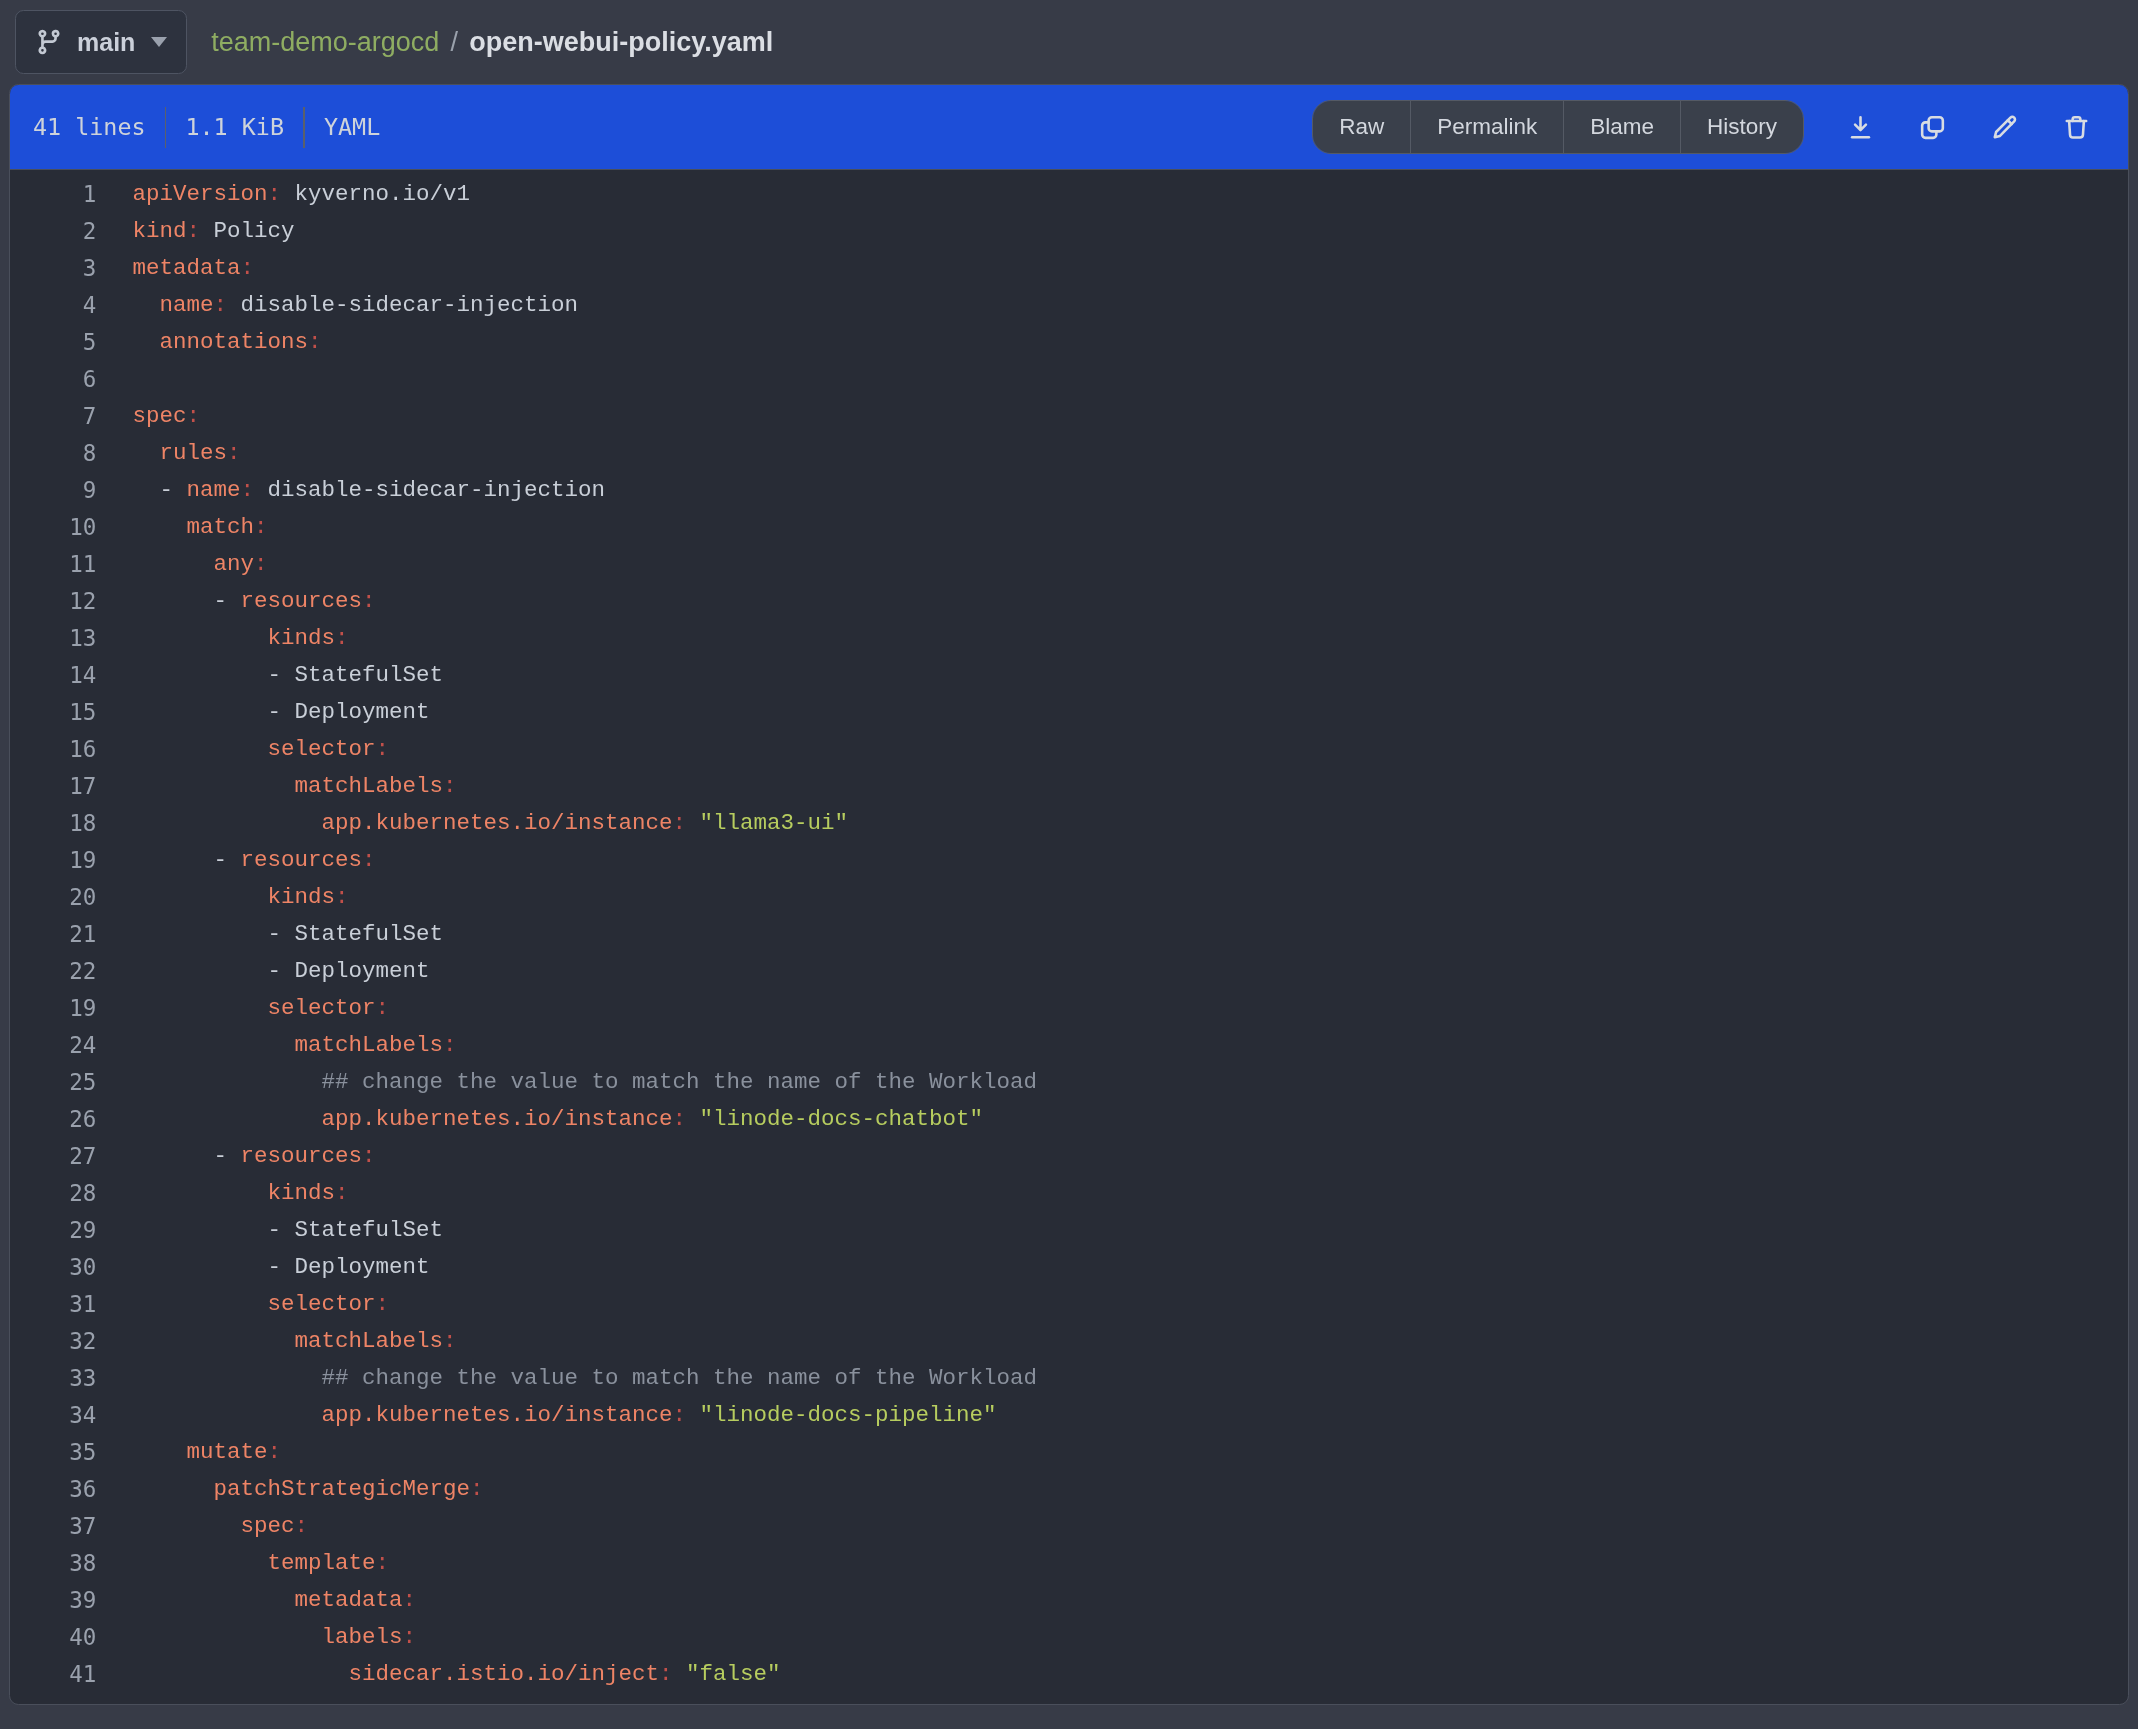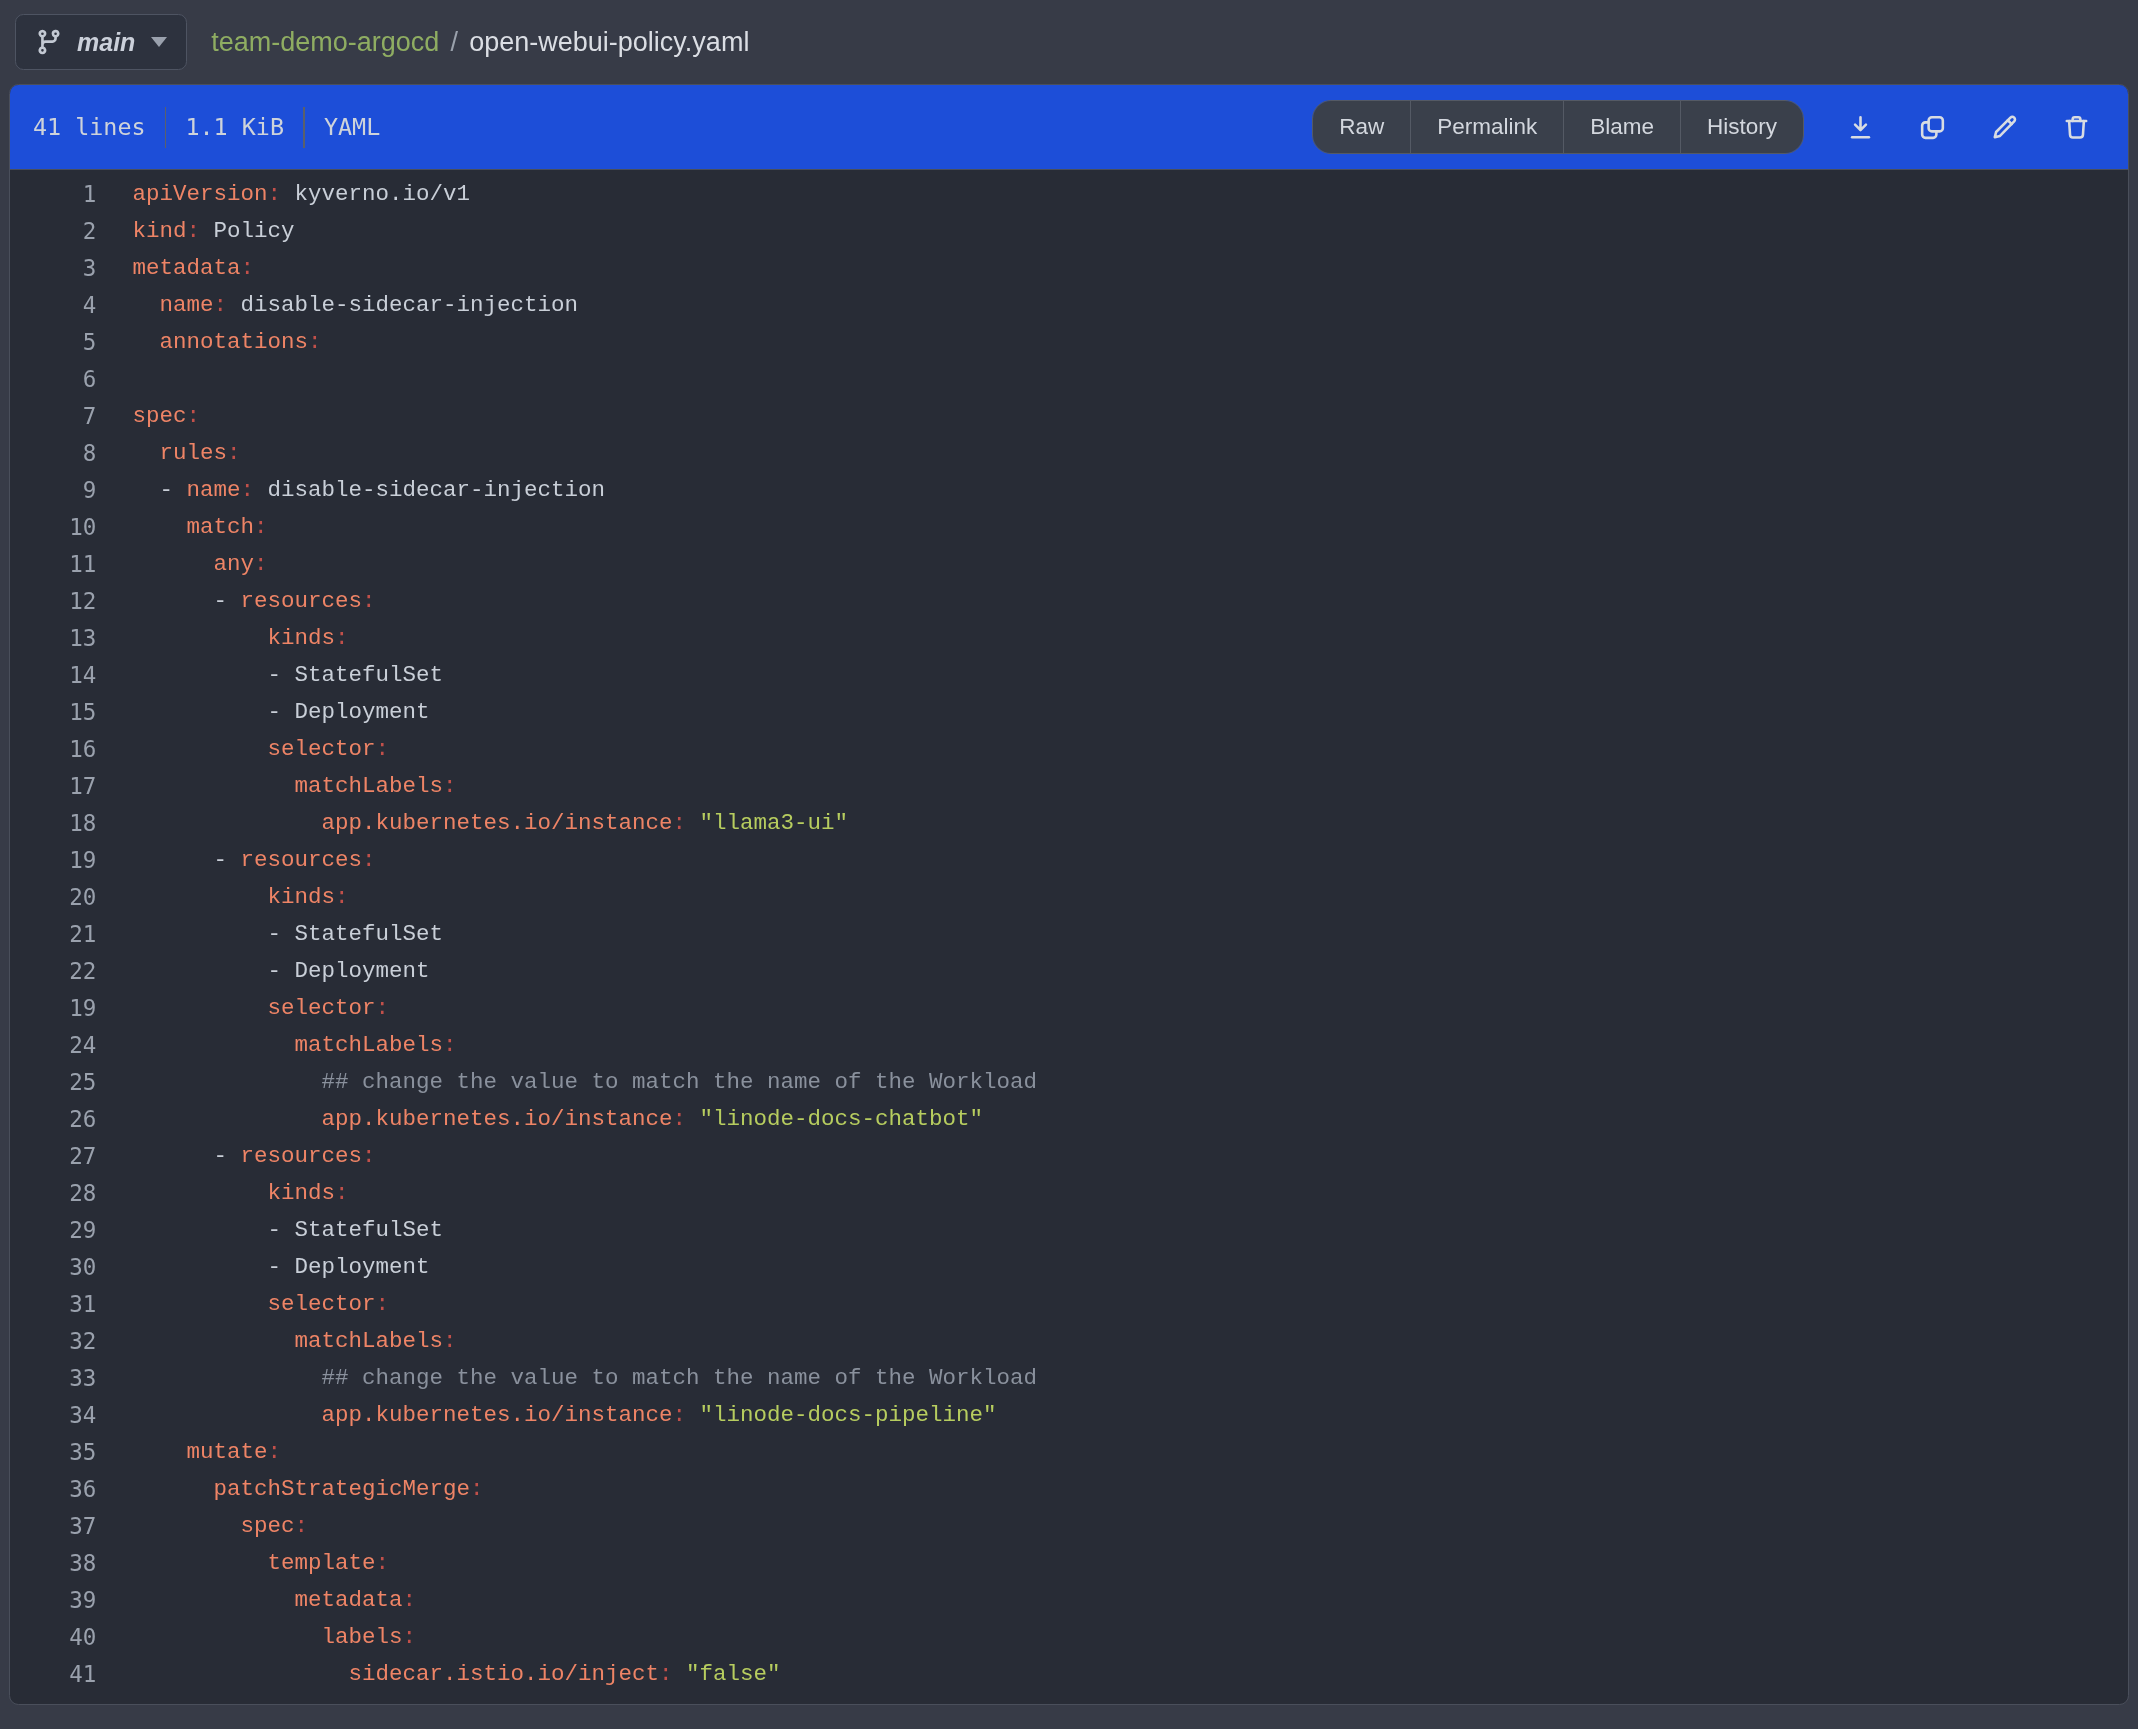--- a/index.html
+++ b/index.html
@@ -23,13 +23,12 @@
     display: inline-flex;
     align-items: center;
     gap: 14px;
-    height: 56px;
+    height: 64px;
     padding: 0 19px;
     background: #2d323e;
     border: 1.9px solid #4e5462;
     border-radius: 8.4px;
     cursor: pointer;
-    font-style: italic;
   }
   .branch-btn svg { width: 28px; height: 28px; color: #c3c9d3; }
   .branch-label {

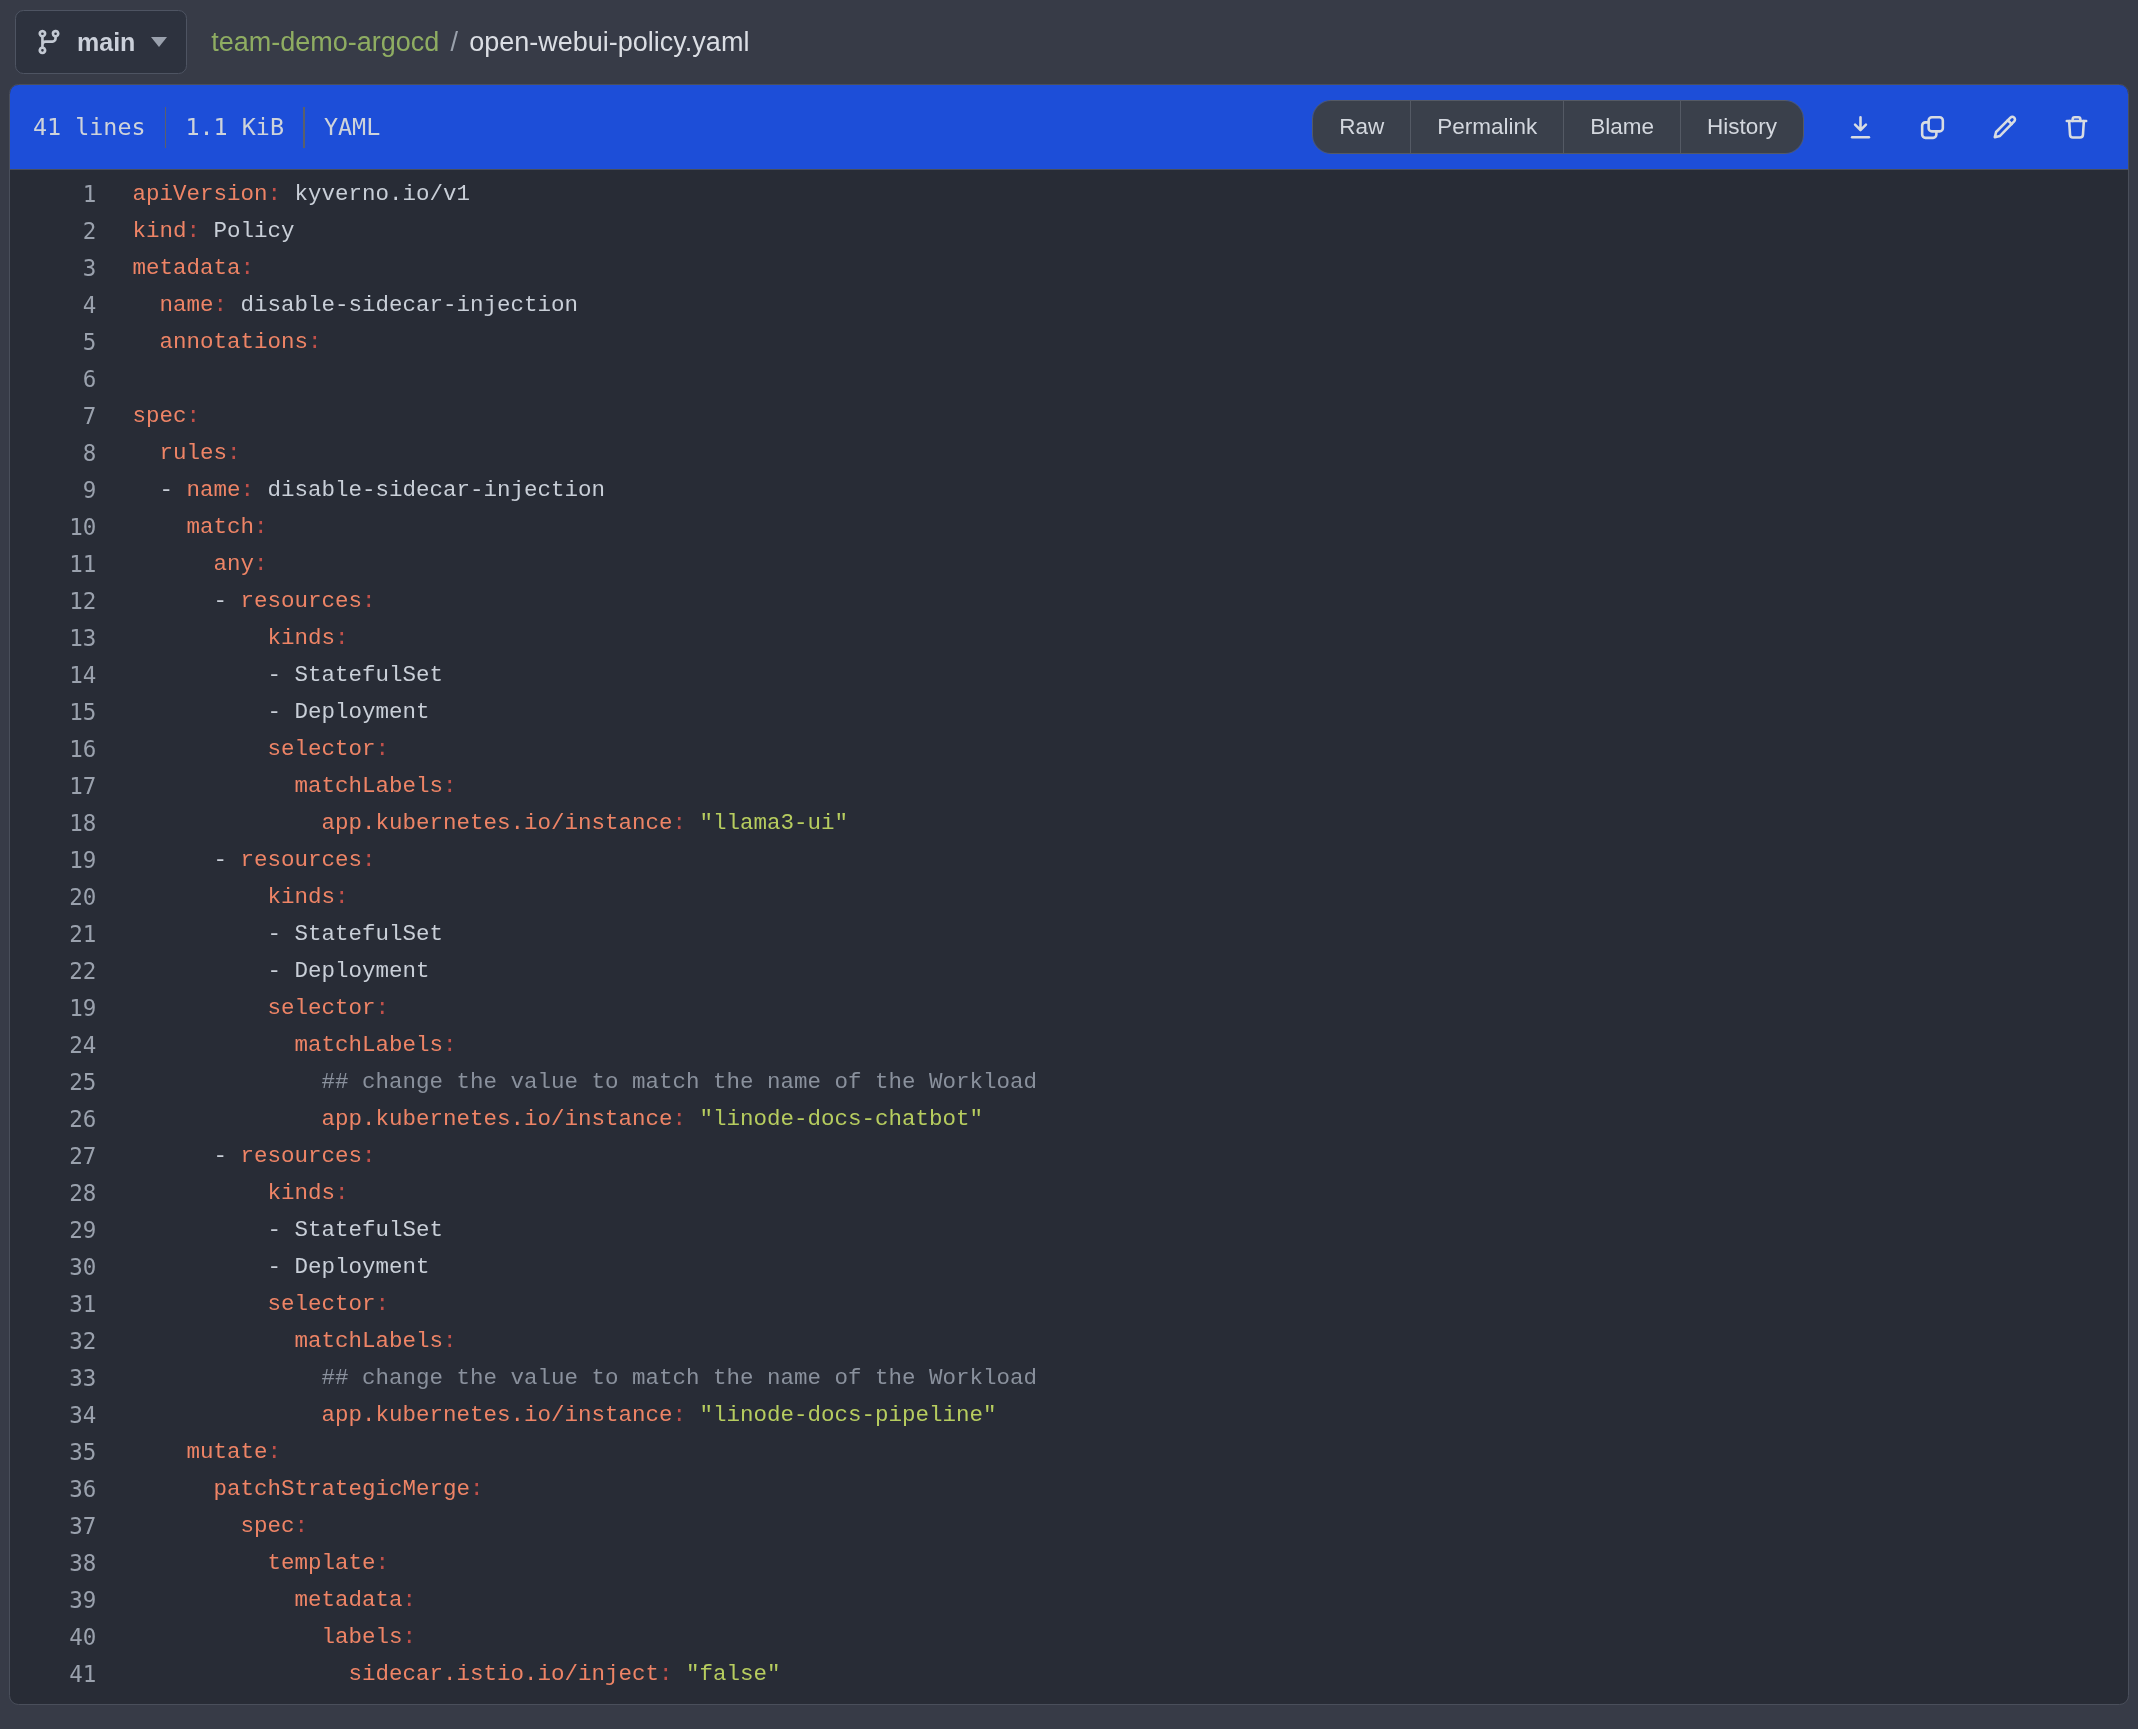--- a/index.html
+++ b/index.html
@@ -46,7 +46,7 @@
   .breadcrumb { font-size: 27px; display: flex; align-items: flex-start; gap: 11.2px; }
   .repo-link { color: #8fad62; text-decoration: none; font-weight: 400; cursor: pointer; }
   .crumb-sep { color: #9aa1ac; }
-  .file-name { color: #dbdee4; font-weight: 400; }
+  .file-name { color: #dbdee4; font-weight: 700; }
 
   
   .file-box {

